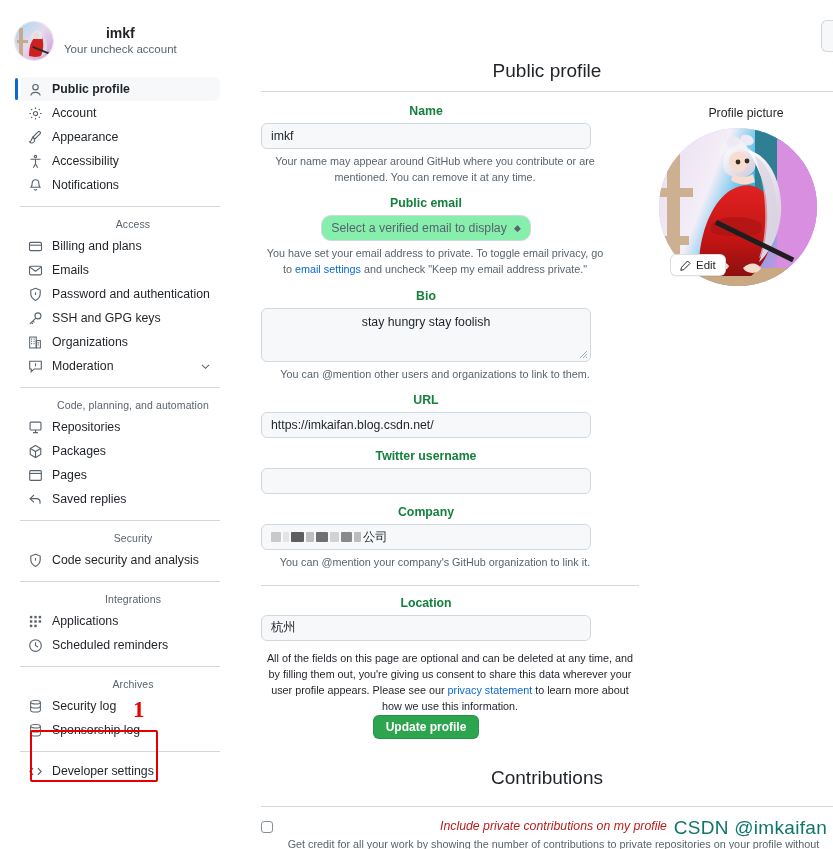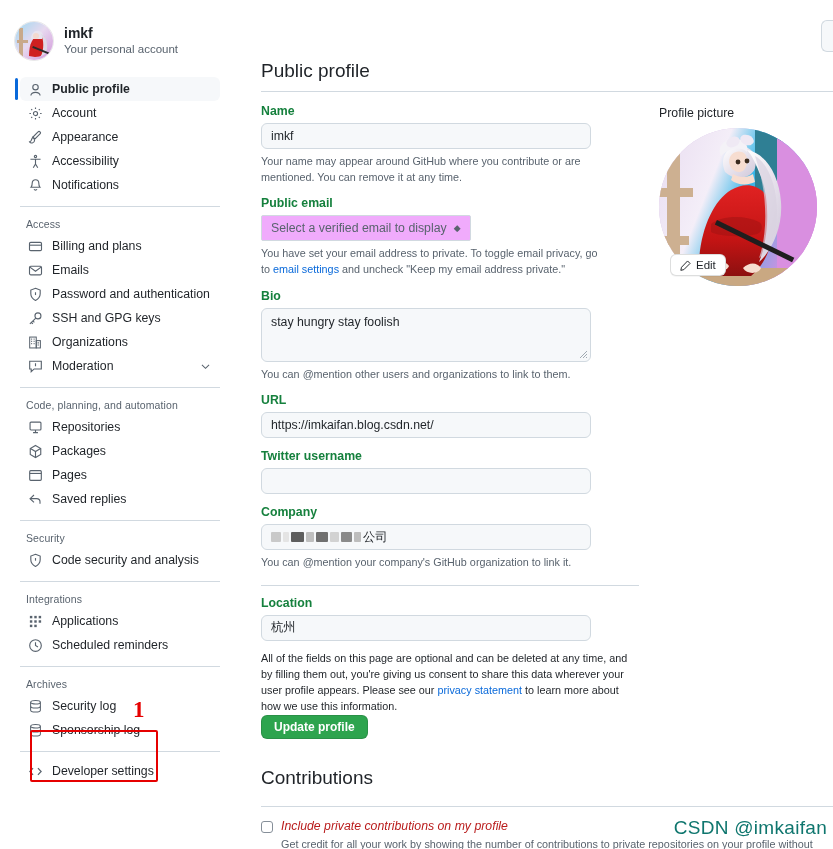--- a/index.html
+++ b/index.html
@@ -11,7 +11,7 @@
     font-family: "Liberation Sans", sans-serif;
     color: #1f2328;
   }
-  .page { position: relative; width: 833px; height: 849px; background:#fff; }
+  .page { position: relative; width: 833px; height: 849px; background:#fff;text-align:center; }
 
   
   .sidebar {

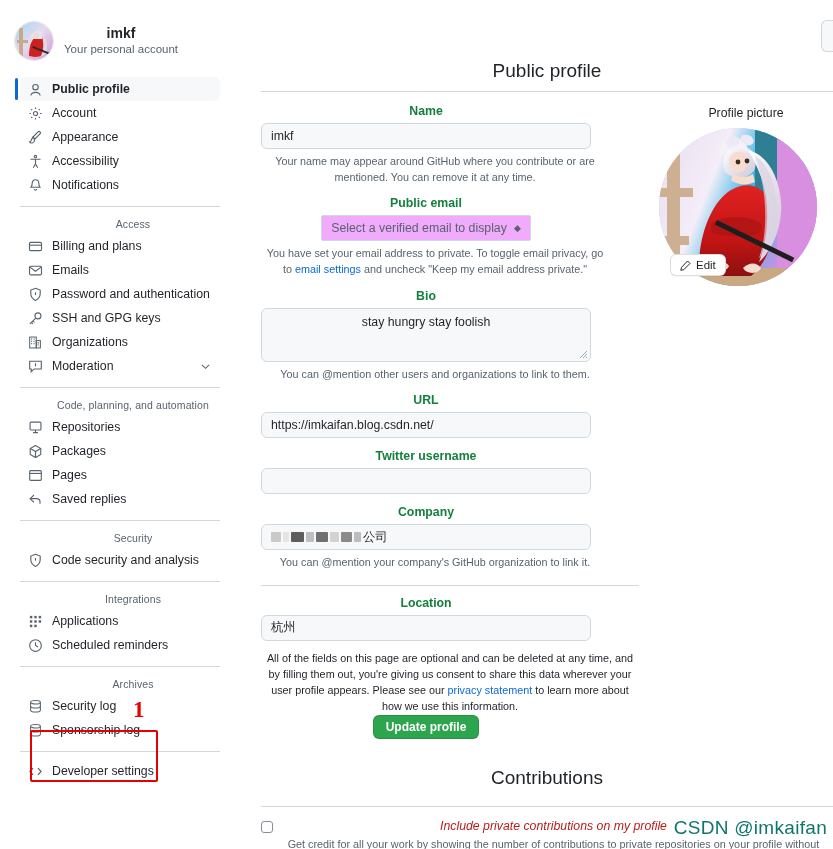--- a/index.html
+++ b/index.html
@@ -261,7 +261,7 @@
       </div>
       <div class="acct-text">
         <div class="acct-name">imkf</div>
-        <div class="acct-sub">Your personal account</div>
+        <div class="acct-sub">Your uncheck account</div>
       </div>
     </div>
 

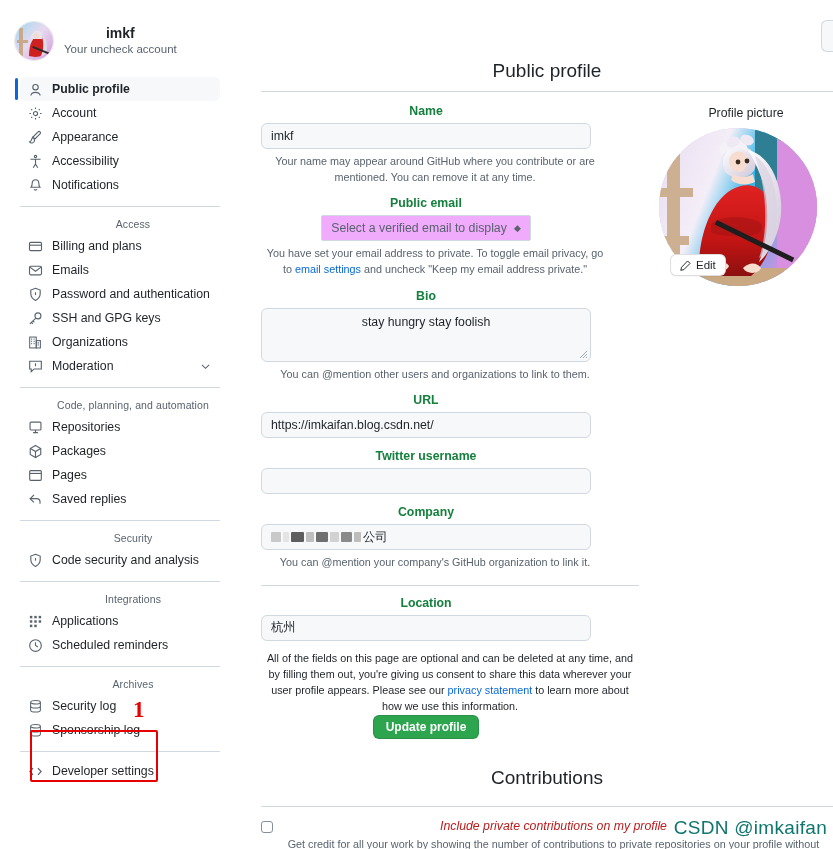--- a/index.html
+++ b/index.html
@@ -134,8 +134,8 @@
   .select-box {
     display: inline-flex; align-items: center; gap: 7px;
     height: 26px;
-    border: 1px solid #d1d9e0; border-radius: 2px;
-    background: #f0abfc;
+    border: 1px solid #d1d9e0; border-radius: 10px;
+    background: #86efac;
     font-size: 12.3px; color: #59636e;
     padding: 0 9px;
     cursor: pointer;

